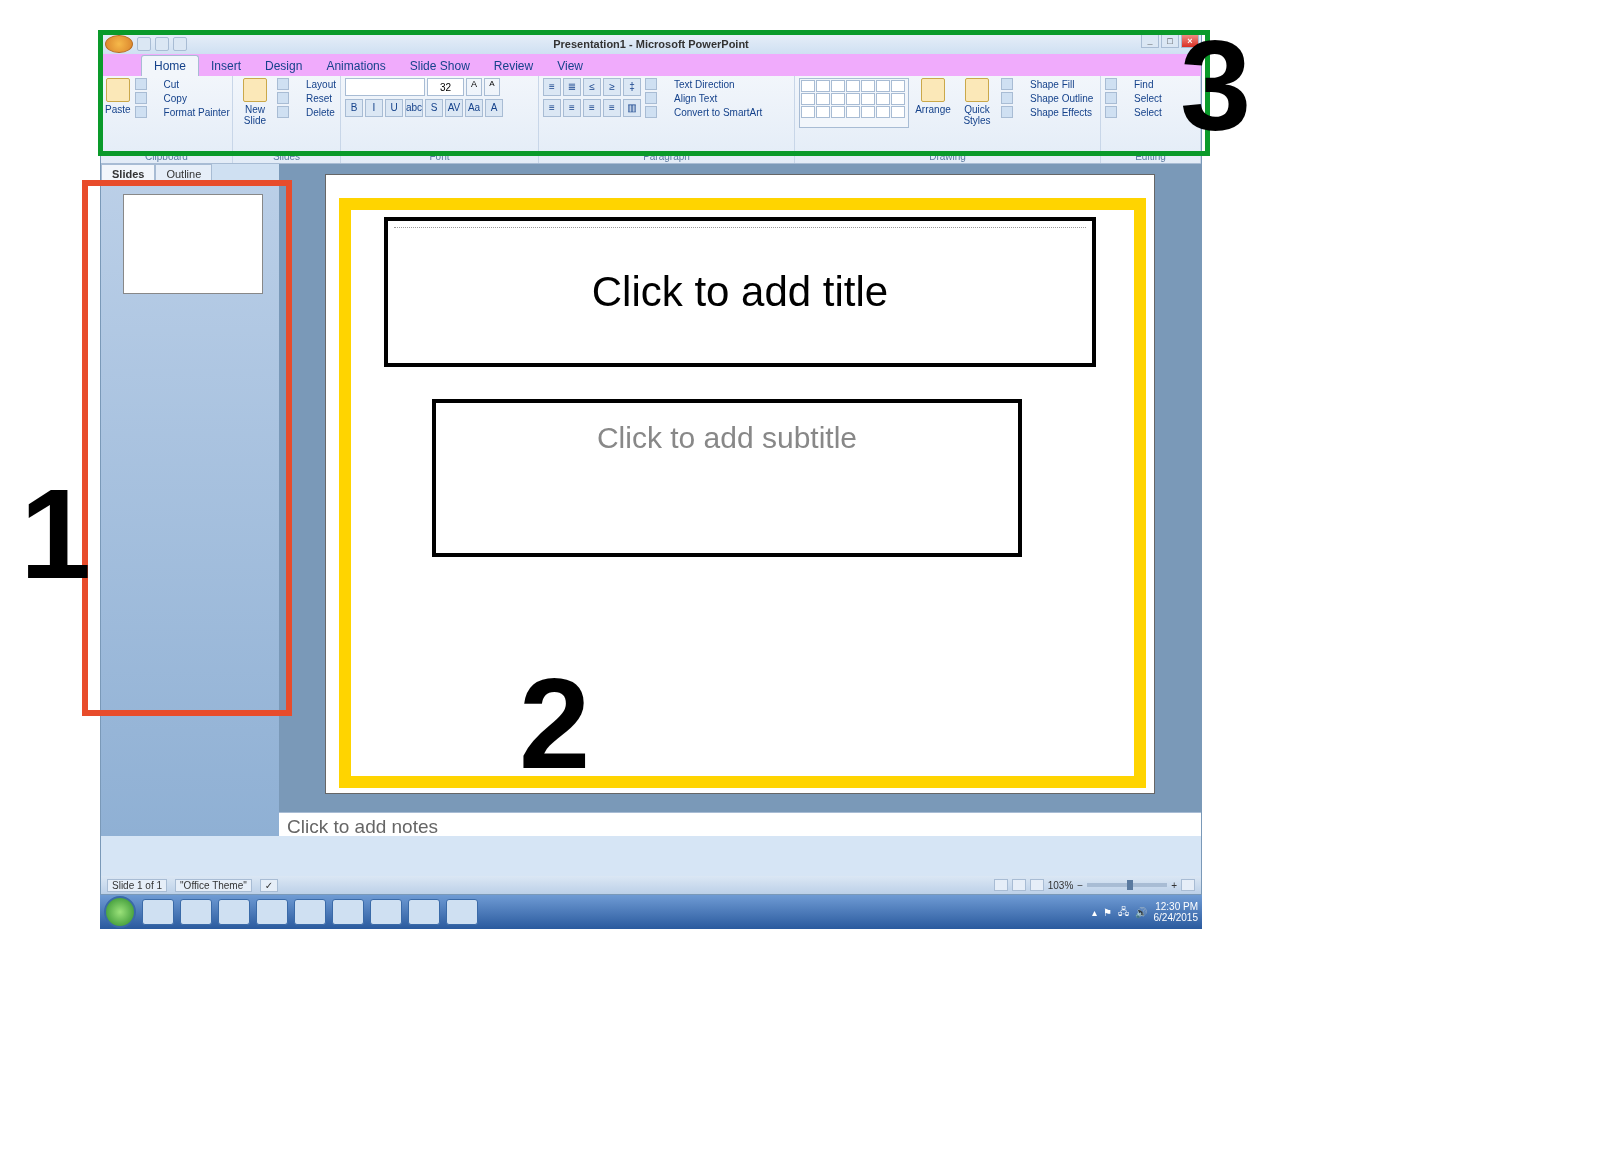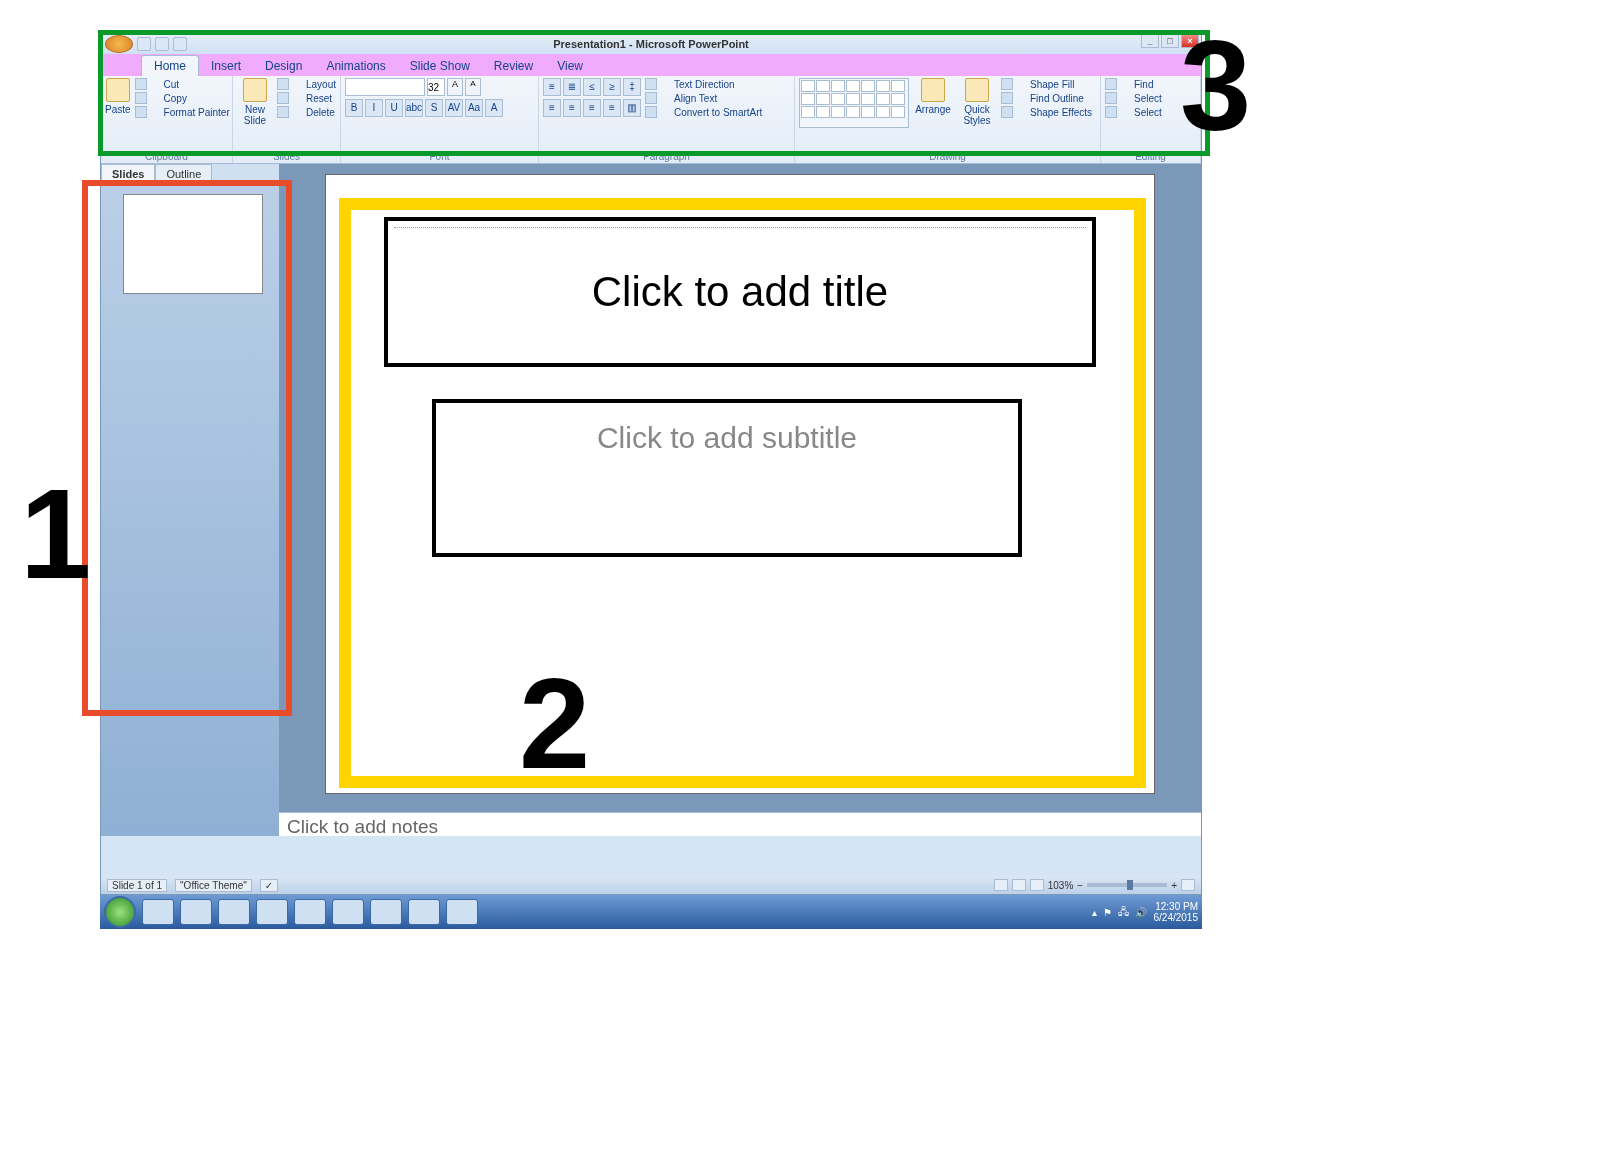--- a/index.html
+++ b/index.html
@@ -30,7 +30,7 @@
 .small-ico { width: 12px; height: 12px; background: #cfe0f2; border: 1px solid #a8bcd4; display: inline-block; }
 .font-row { display: flex; gap: 2px; align-items: center; }
 .font-name { width: 80px; height: 18px; border: 1px solid #a8bcd4; background: #fff; font-size: 10px; }
-.font-size { width: 18px; height: 18px; border: 1px solid #a8bcd4; background: #fff; font-size: 10px; text-align: left; }
+.font-size { width: 37px; height: 18px; border: 1px solid #a8bcd4; background: #fff; font-size: 10px; text-align: center; }
 .btn-row { display: flex; gap: 2px; }
 .btn-row .b { width: 18px; height: 18px; border: 1px solid #a8bcd4; background: #dbe7f4; font-size: 10px; text-align: center; line-height: 16px; color: #15428b; }
 .shapes-gallery { width: 110px; height: 50px; border: 1px solid #a8bcd4; background: #f2f6fb; font-size: 10px; color: #888; display: flex; flex-wrap: wrap; gap: 1px; padding: 1px; align-content: flex-start; }

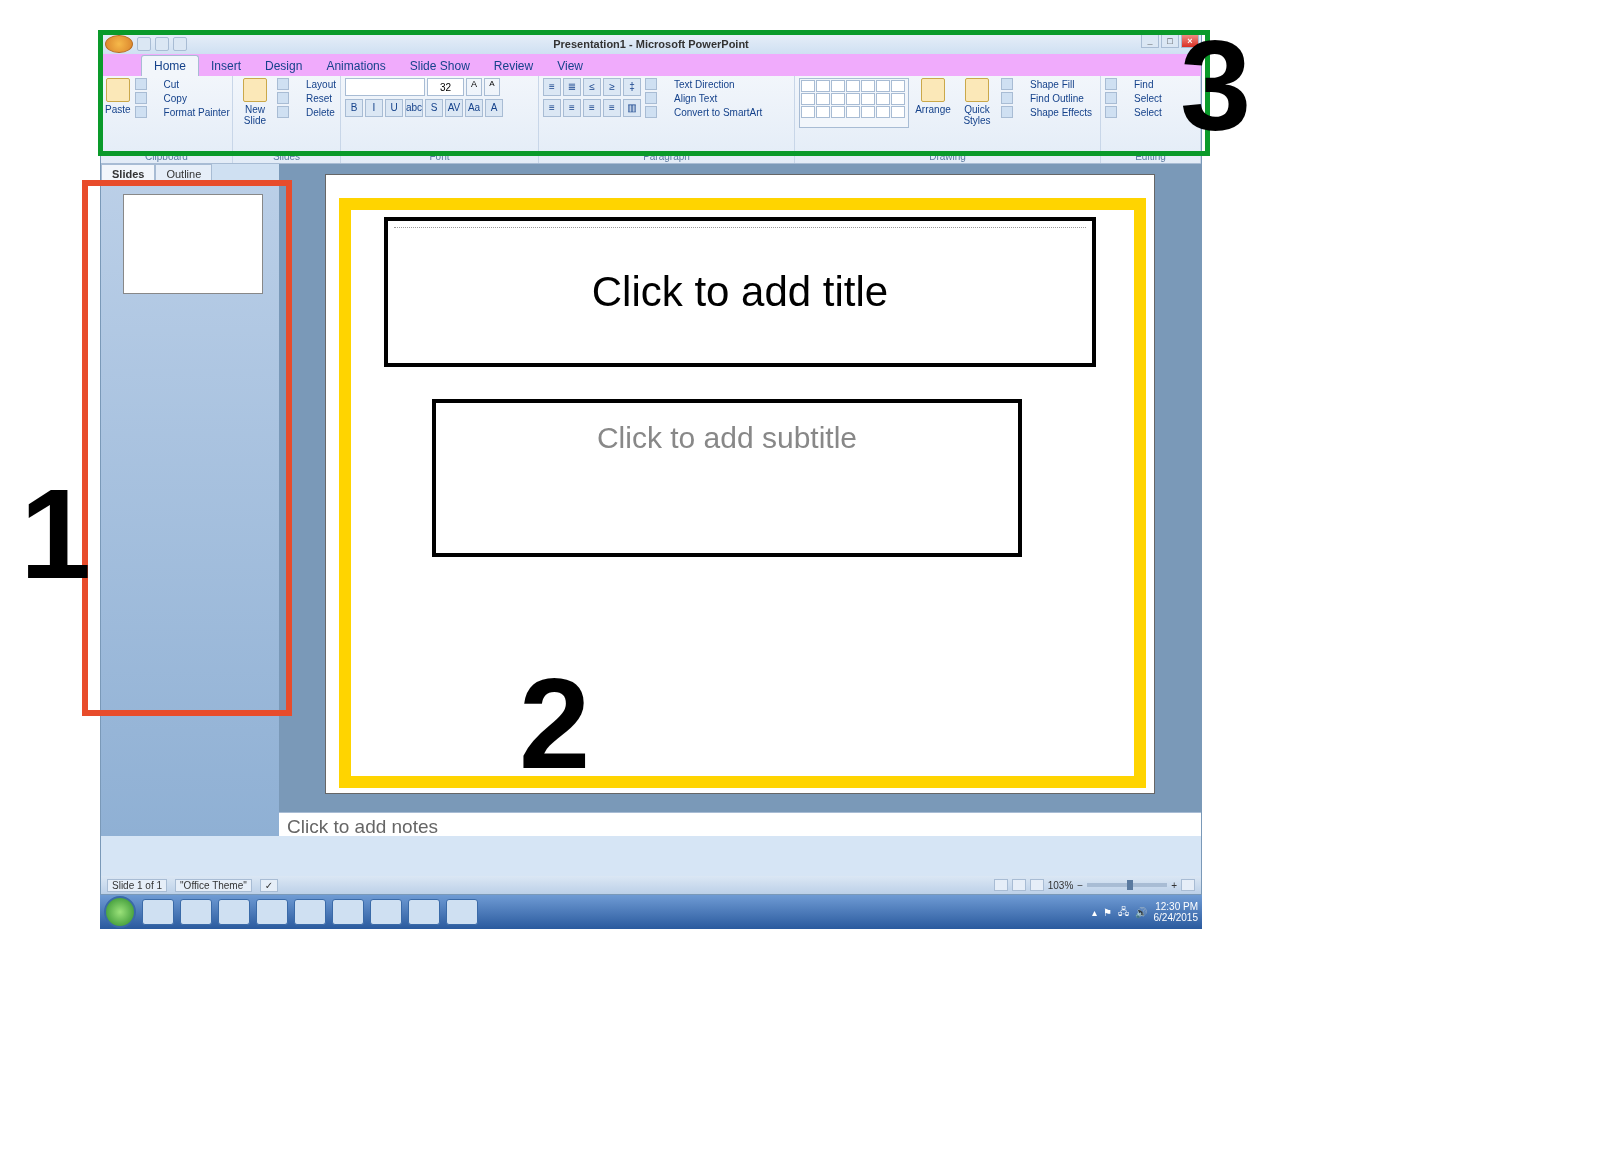--- a/index.html
+++ b/index.html
@@ -254,7 +254,7 @@
             </div>
           <div>
               <span class="small-ico"></span>
-              <span>Find Outline</span>
+              <span>Shape Outline</span>
             </div>
           <div>
               <span class="small-ico"></span>

